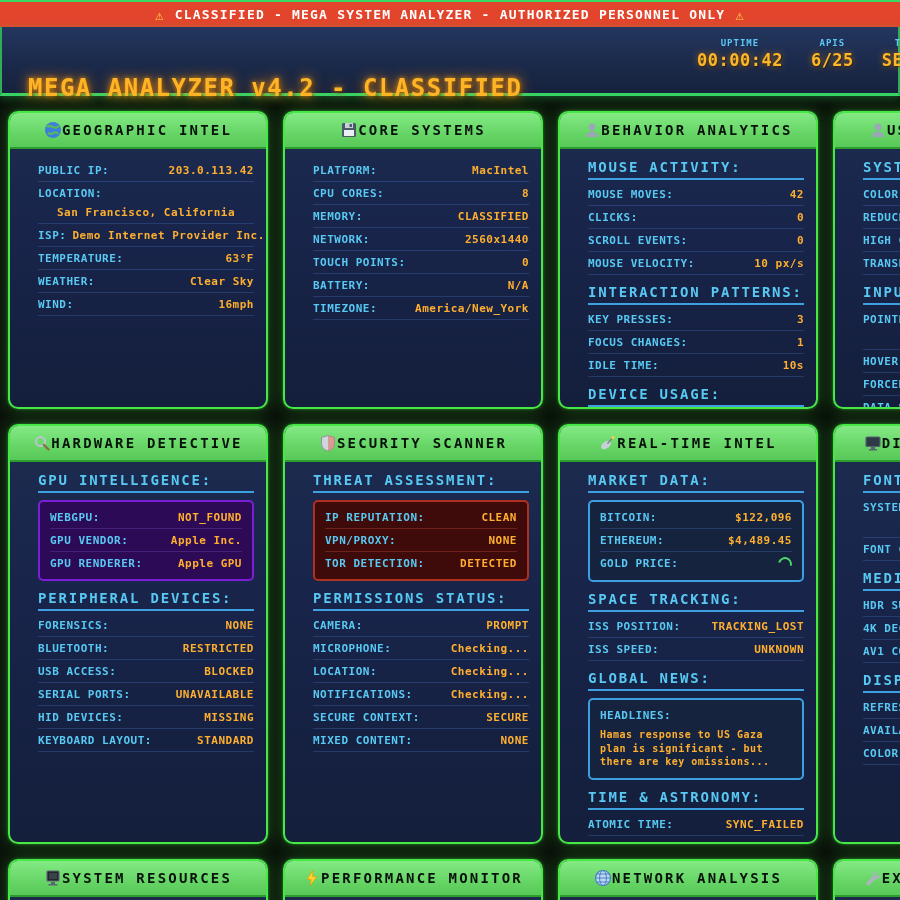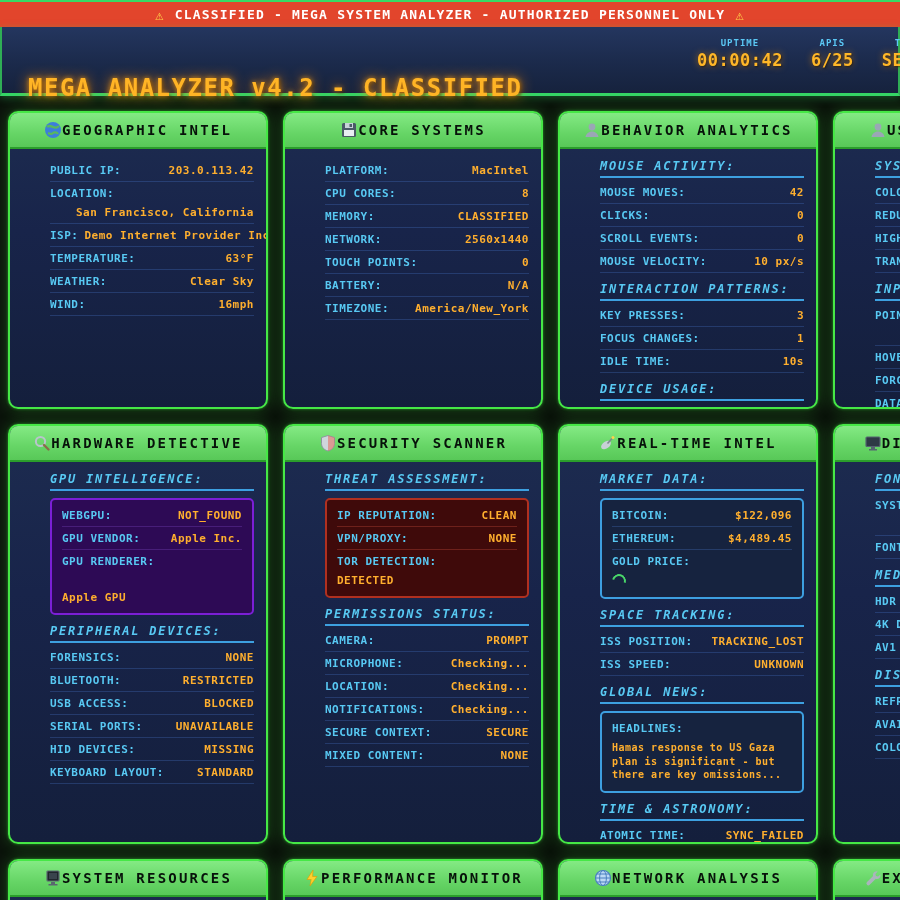--- a/index.html
+++ b/index.html
@@ -55,7 +55,7 @@
   }
   .titlebar .p-icon{width:18px;height:18px;flex:0 0 auto;display:inline-block;}
   .p-icon svg{width:18px;height:18px;display:block;}
-  .pbody{flex:1 1 auto;padding:10px 12px 8px 12px;overflow:hidden;margin-left:28px;}
+  .pbody{flex:1 1 auto;padding:10px 12px 8px 28px;overflow:hidden;}
   
   .row{
     display:flex;justify-content:space-between;align-items:baseline;gap:6px;

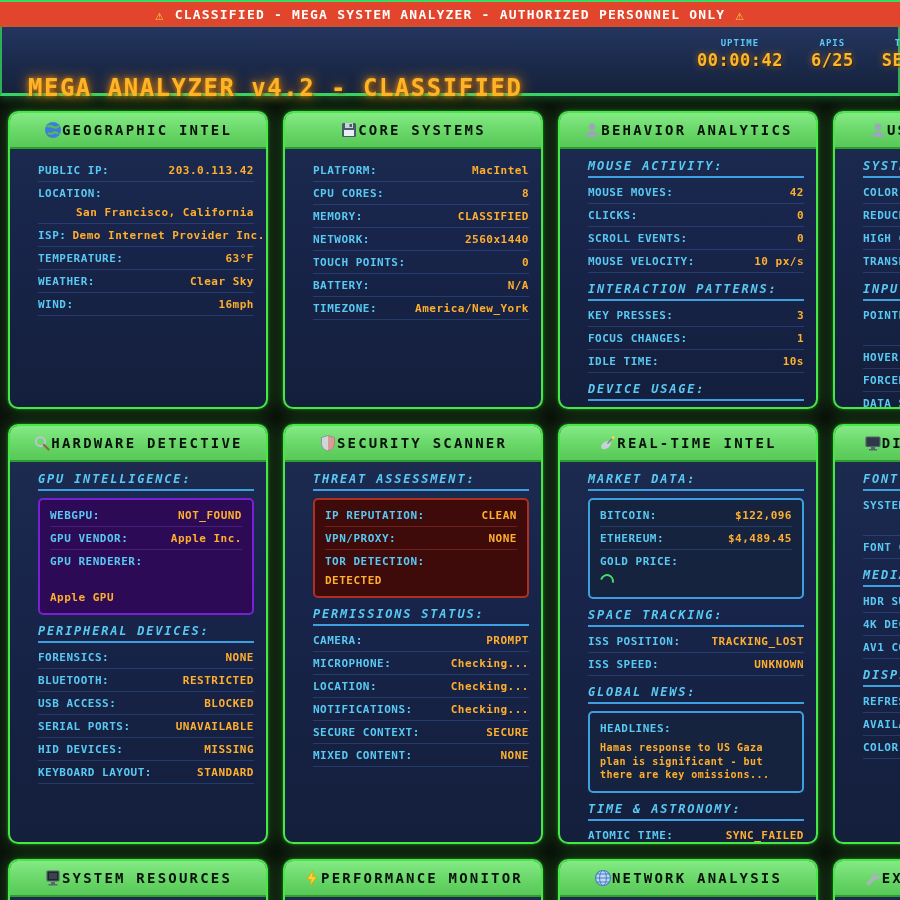--- a/index.html
+++ b/index.html
@@ -71,7 +71,7 @@
   .val.small{font-size:10px;}
   .section{
     margin:9px 0 3px 0;padding-bottom:3px;border-bottom:2px solid #3da0e0;
-    color:#58c9f3;font-size:12px;font-weight:bold;letter-spacing:1.8px;white-space:nowrap;font-style:italic;
+    color:#58c9f3;font-size:14px;font-weight:bold;letter-spacing:1.8px;white-space:nowrap;
   }
   .pbody > .section:first-child{margin-top:0;}
   

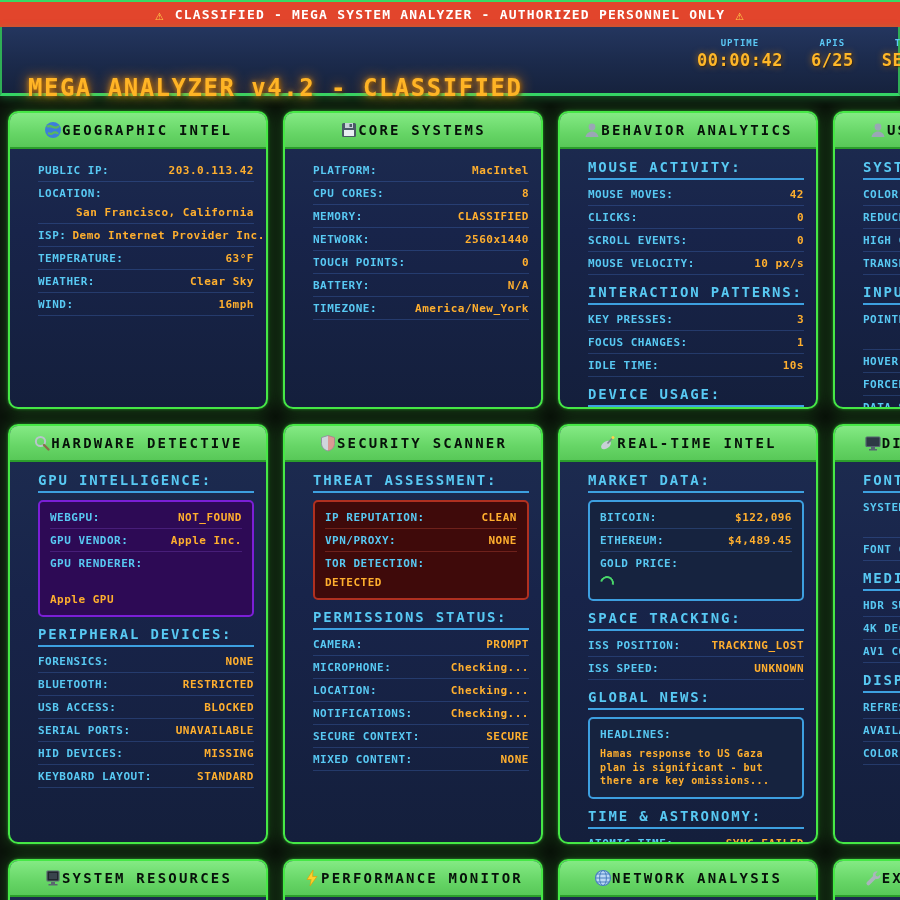--- a/index.html
+++ b/index.html
@@ -66,7 +66,7 @@
   .row .val{color:#ffaf2e;text-align:right;}
   .row.stacked{flex-wrap:wrap;}
   .row.stacked .lbl{flex:0 0 100%;}
-  .row.stacked .val{flex:0 0 100%;text-align:right;}
+  .row.stacked .val{flex:0 0 100%;text-align:center;}
   .row.stacked.val-right .val{text-align:left;white-space:normal;line-height:1.35;}
   .val.small{font-size:10px;}
   .section{

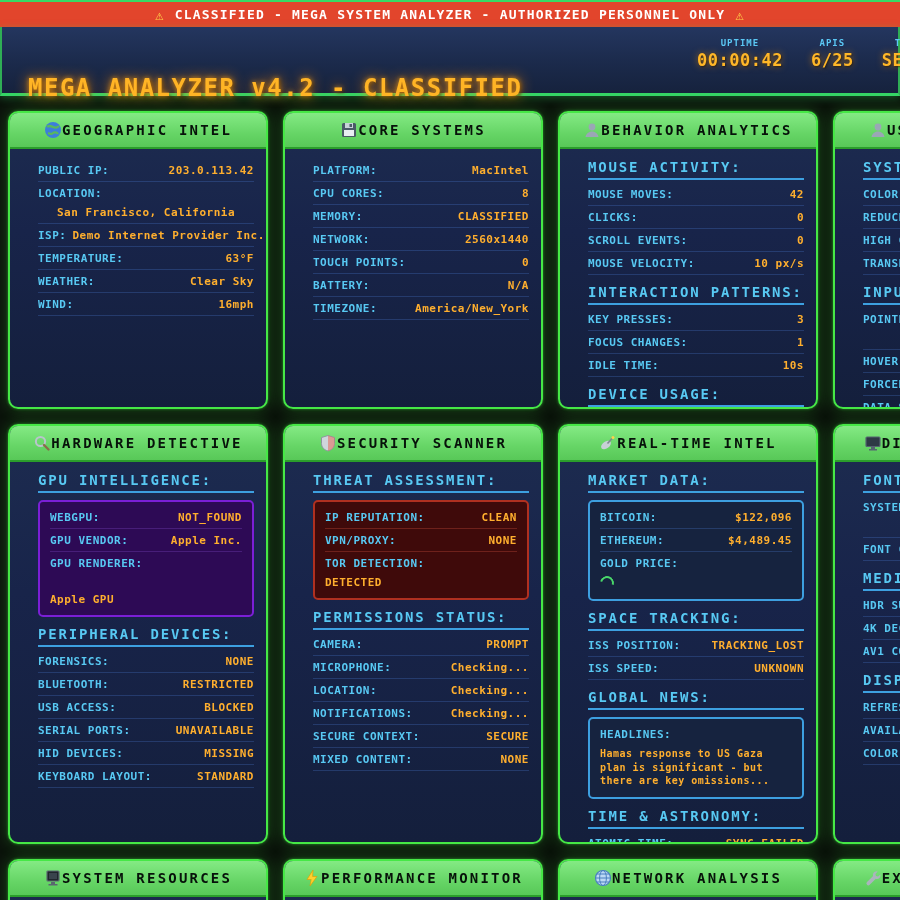--- a/index.html
+++ b/index.html
@@ -77,7 +77,7 @@
   
   .box{border-radius:5px;padding:4px 10px 5px 10px;margin:7px 0 5px 0;}
   .box .row{padding:5px 0 4px 0;}
-  .box .row:last-child{border-bottom:none;flex-direction:column;}
+  .box .row:last-child{border-bottom:none;}
   .box-purple{background:#2d0a55;border:2px solid #7b1fd6;}
   .box-purple .row{border-bottom-color:rgba(150,90,230,.25);gap:23px;}
   .box-red{background:#3f0a0a;border:2px solid #b03020;}

